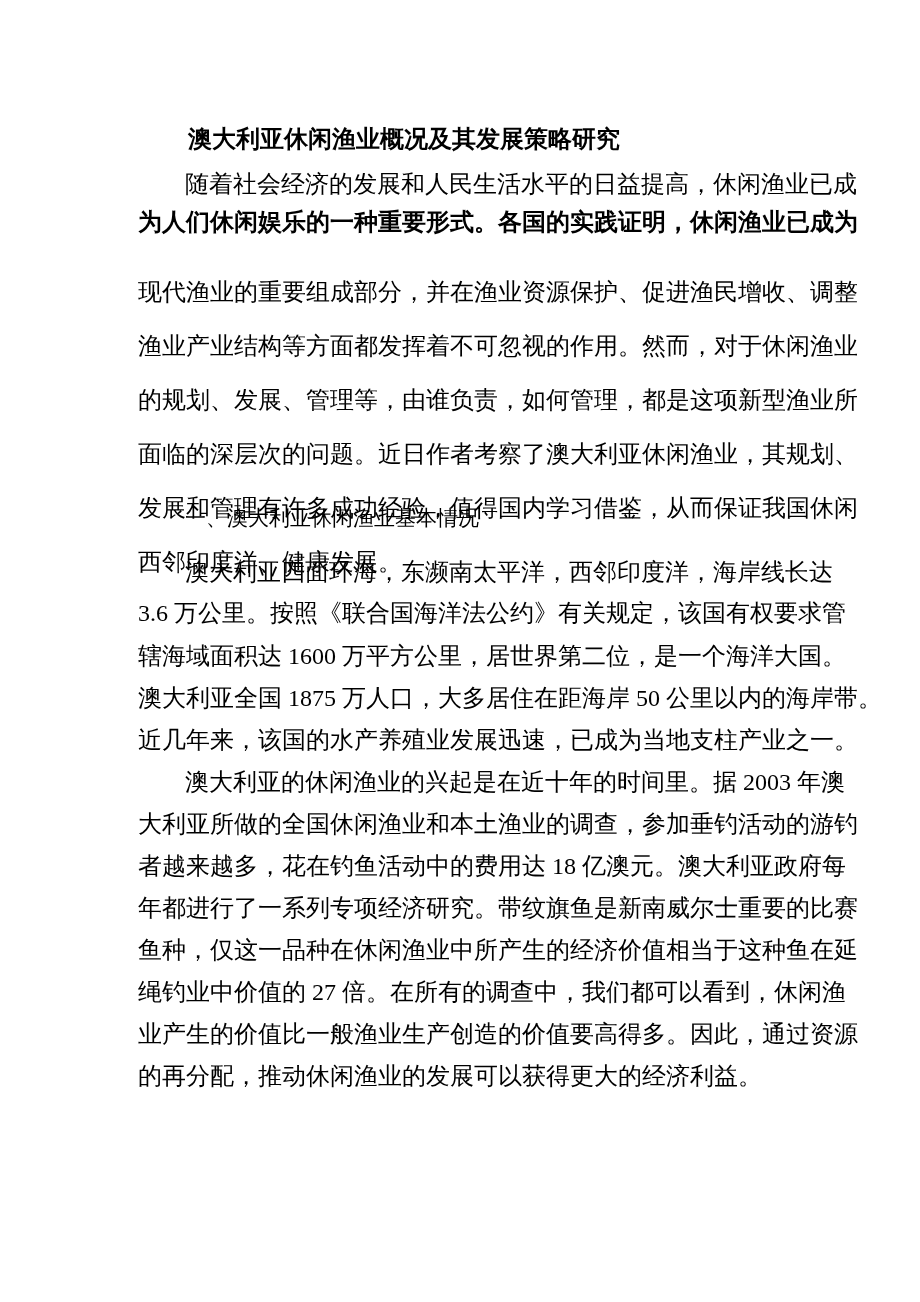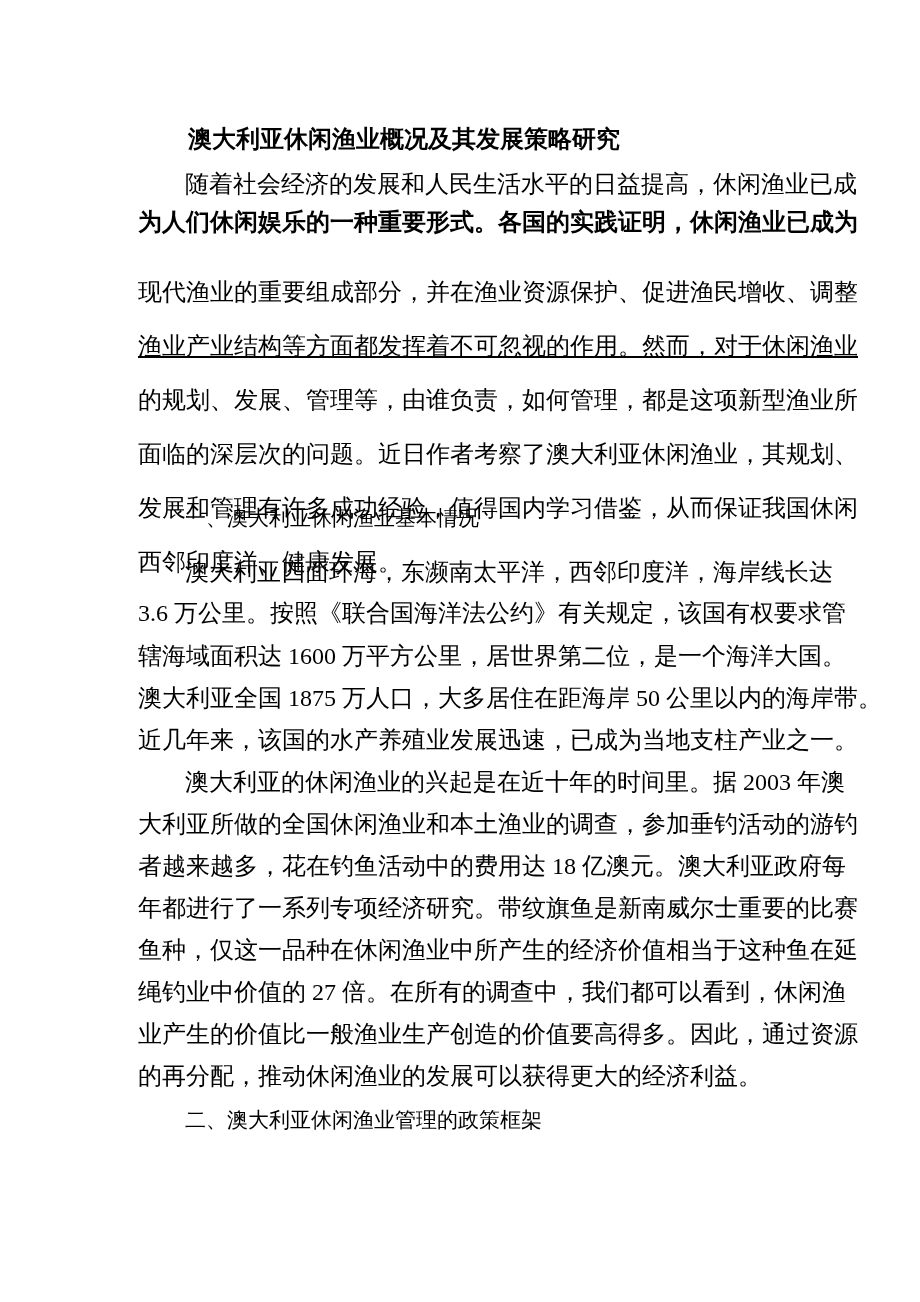--- a/index.html
+++ b/index.html
@@ -70,7 +70,7 @@
     <div class="line indent" style="top:158px;">随着社会经济的发展和人民生活水平的日益提高，休闲渔业已成</div>
     <div class="line" style="top:196px;font-weight:bold;">为人们休闲娱乐的一种重要形式。各国的实践证明，休闲渔业已成为</div>
     <div class="line" style="top:266px;">现代渔业的重要组成部分，并在渔业资源保护、促进渔民增收、调整</div>
-    <div class="line" style="top:320px;text-decoration:underline;">渔业产业结构等方面都发挥着不可忽视的作用。然而，对于休闲渔业</div>
+    <div class="line" style="top:320px;">渔业产业结构等方面都发挥着不可忽视的作用。然而，对于休闲渔业</div>
     <div class="line" style="top:374px;">的规划、发展、管理等，由谁负责，如何管理，都是这项新型渔业所</div>
     <div class="line" style="top:428px;">面临的深层次的问题。近日作者考察了澳大利亚休闲渔业，其规划、</div>
     <div class="line" style="top:482px;">发展和管理有许多成功经验，值得国内学习借鉴，从而保证我国休闲</div>

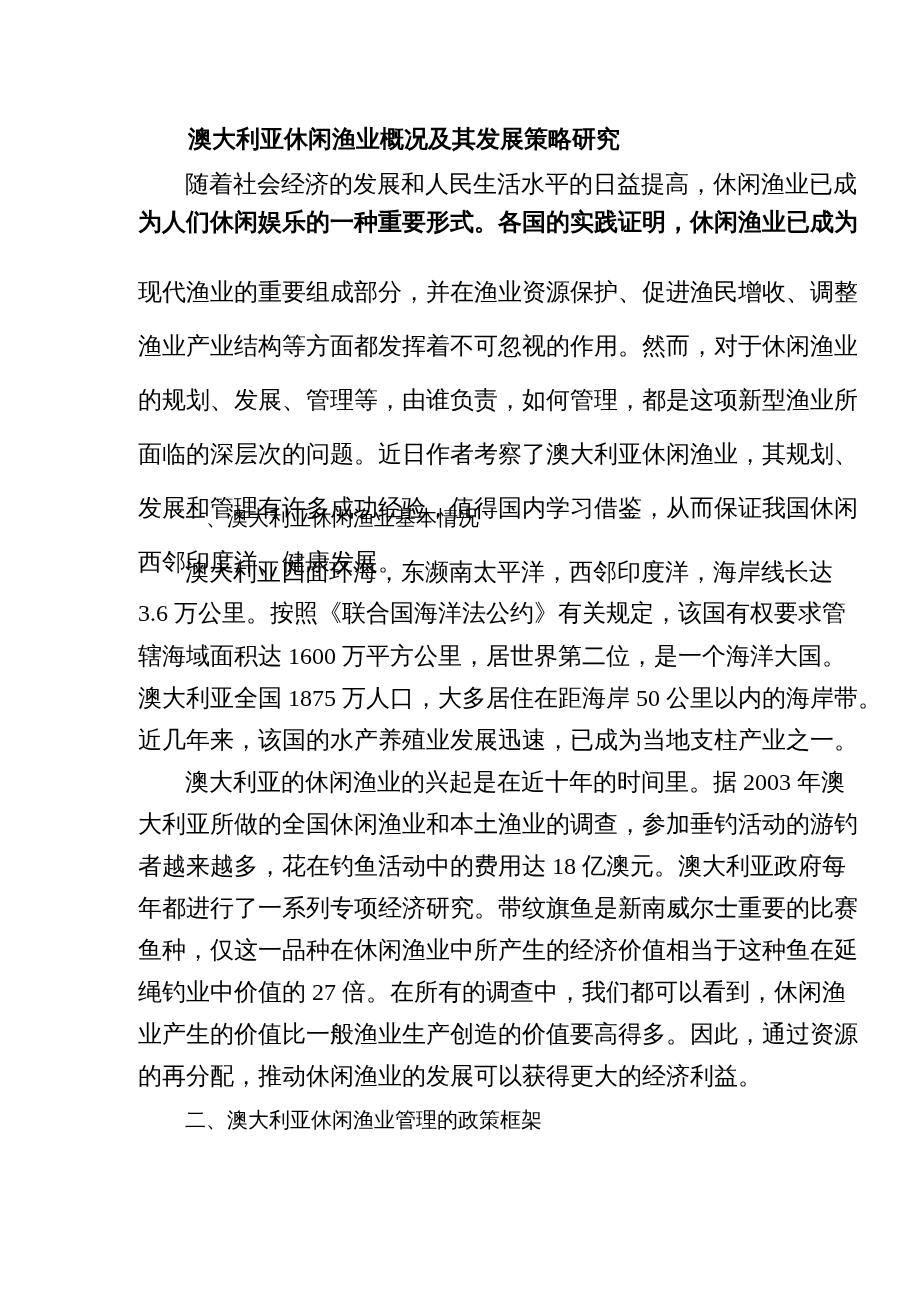--- a/index.html
+++ b/index.html
@@ -98,7 +98,6 @@
     <div class="line last" style="top:1050px;">的再分配，推动休闲渔业的发展可以获得更大的经济利益。</div>
   </div>
 
-  <div class="heading" style="top:1094px;">二、澳大利亚休闲渔业管理的政策框架</div>
 
 </div>
 

